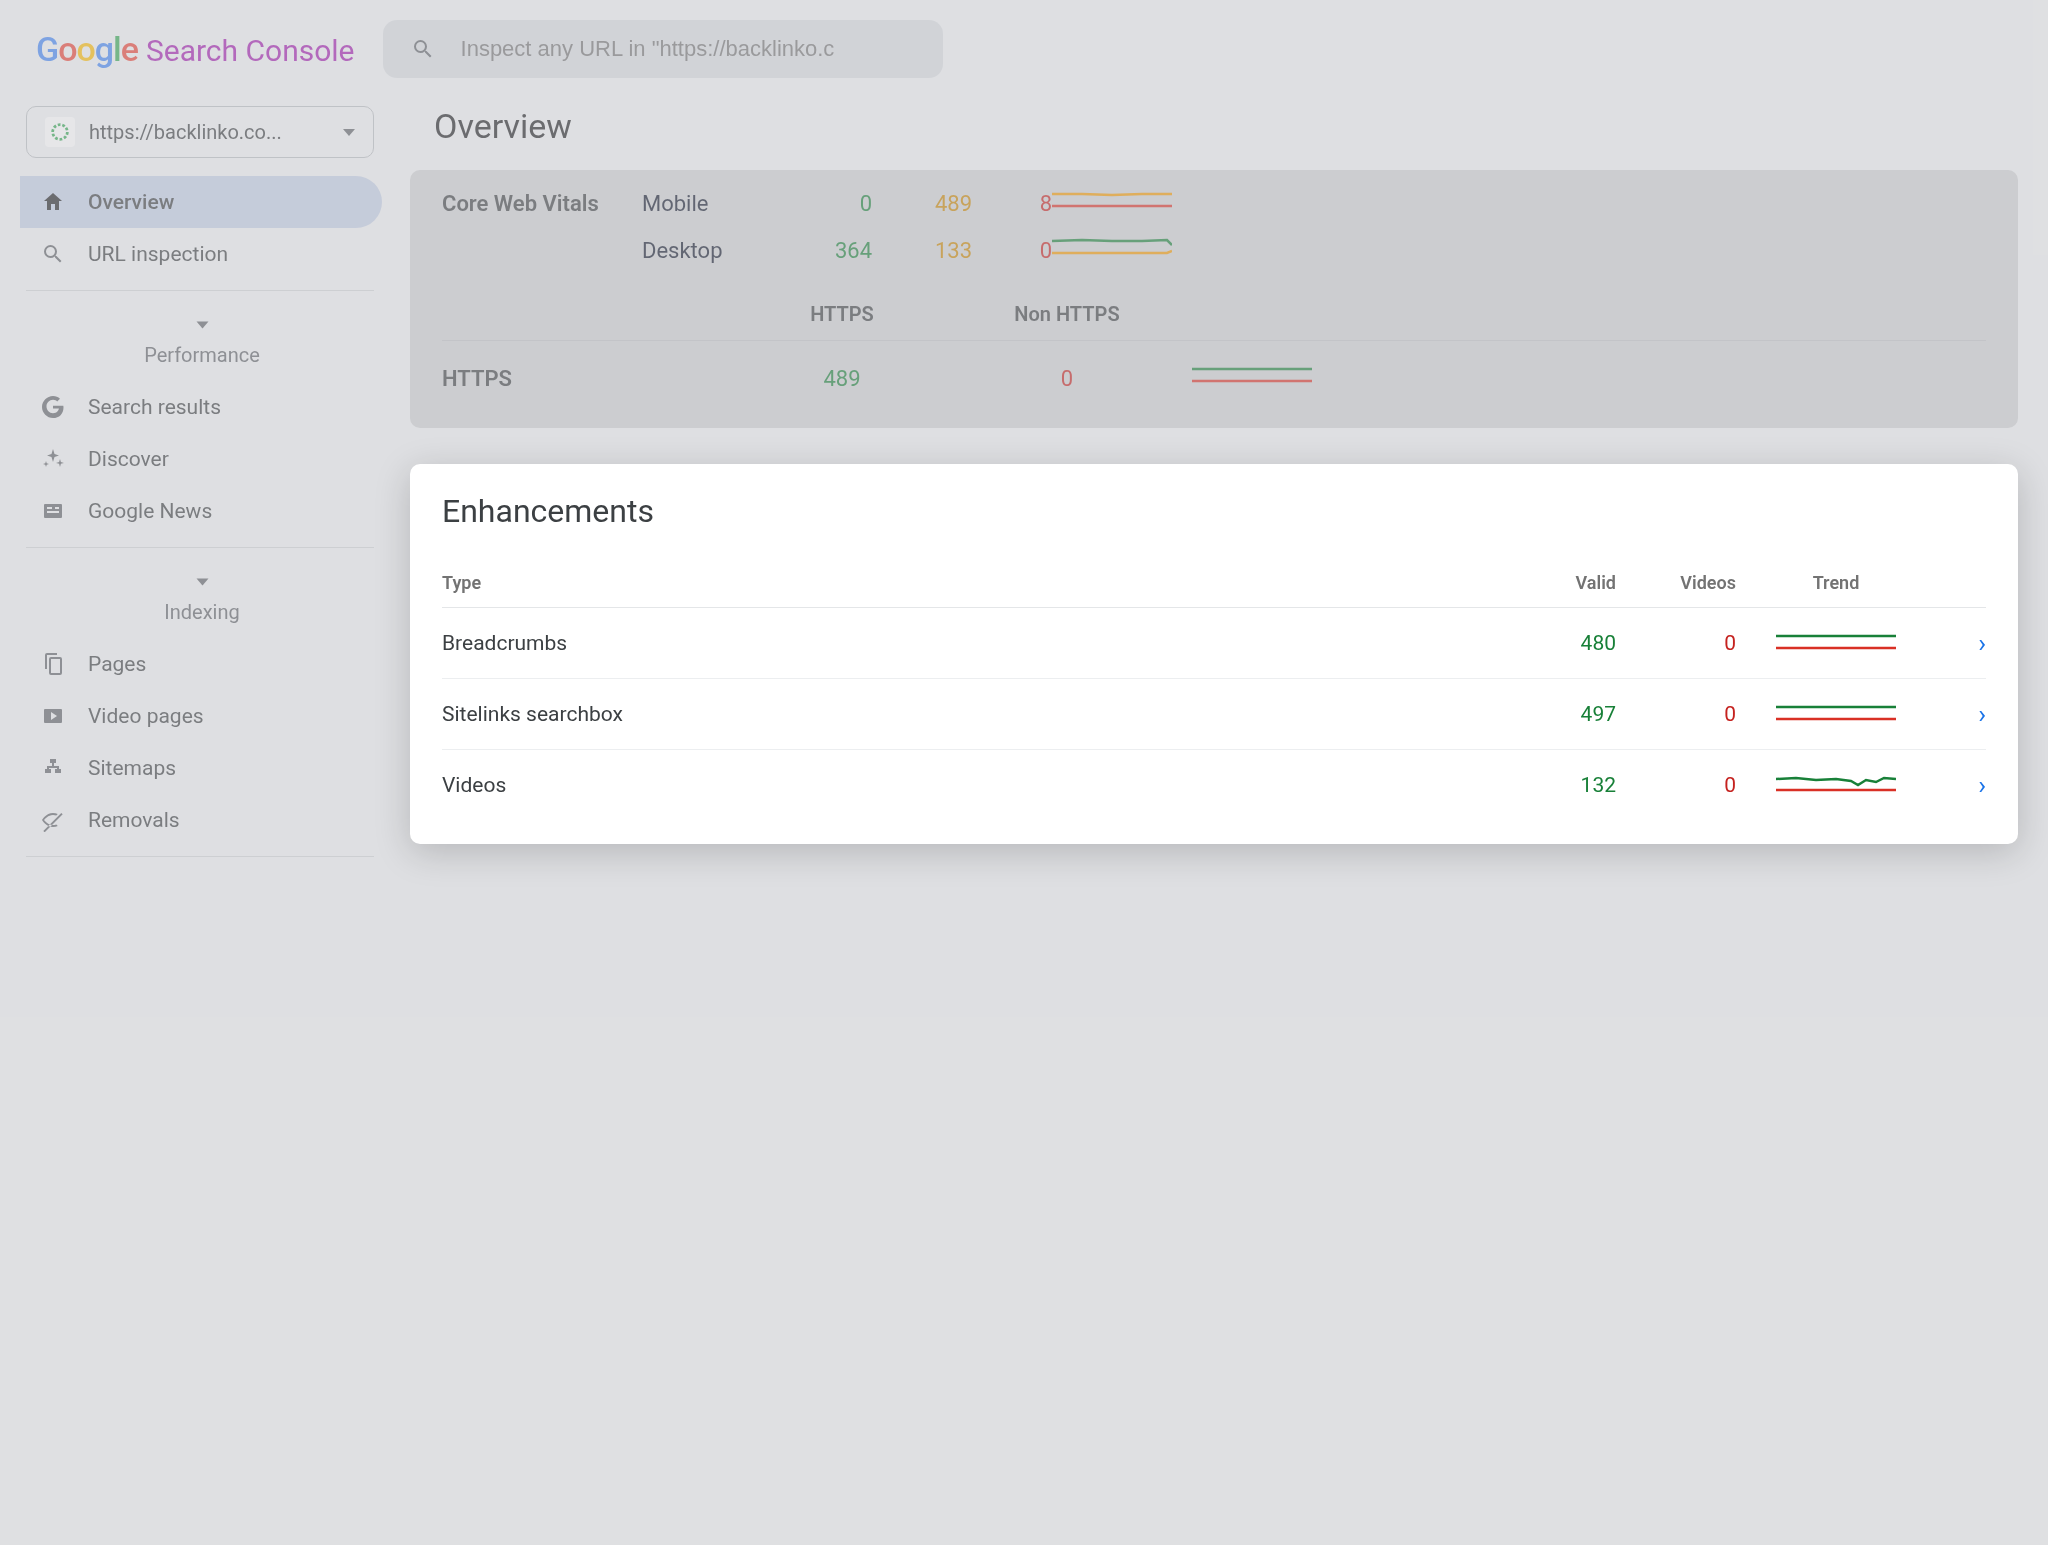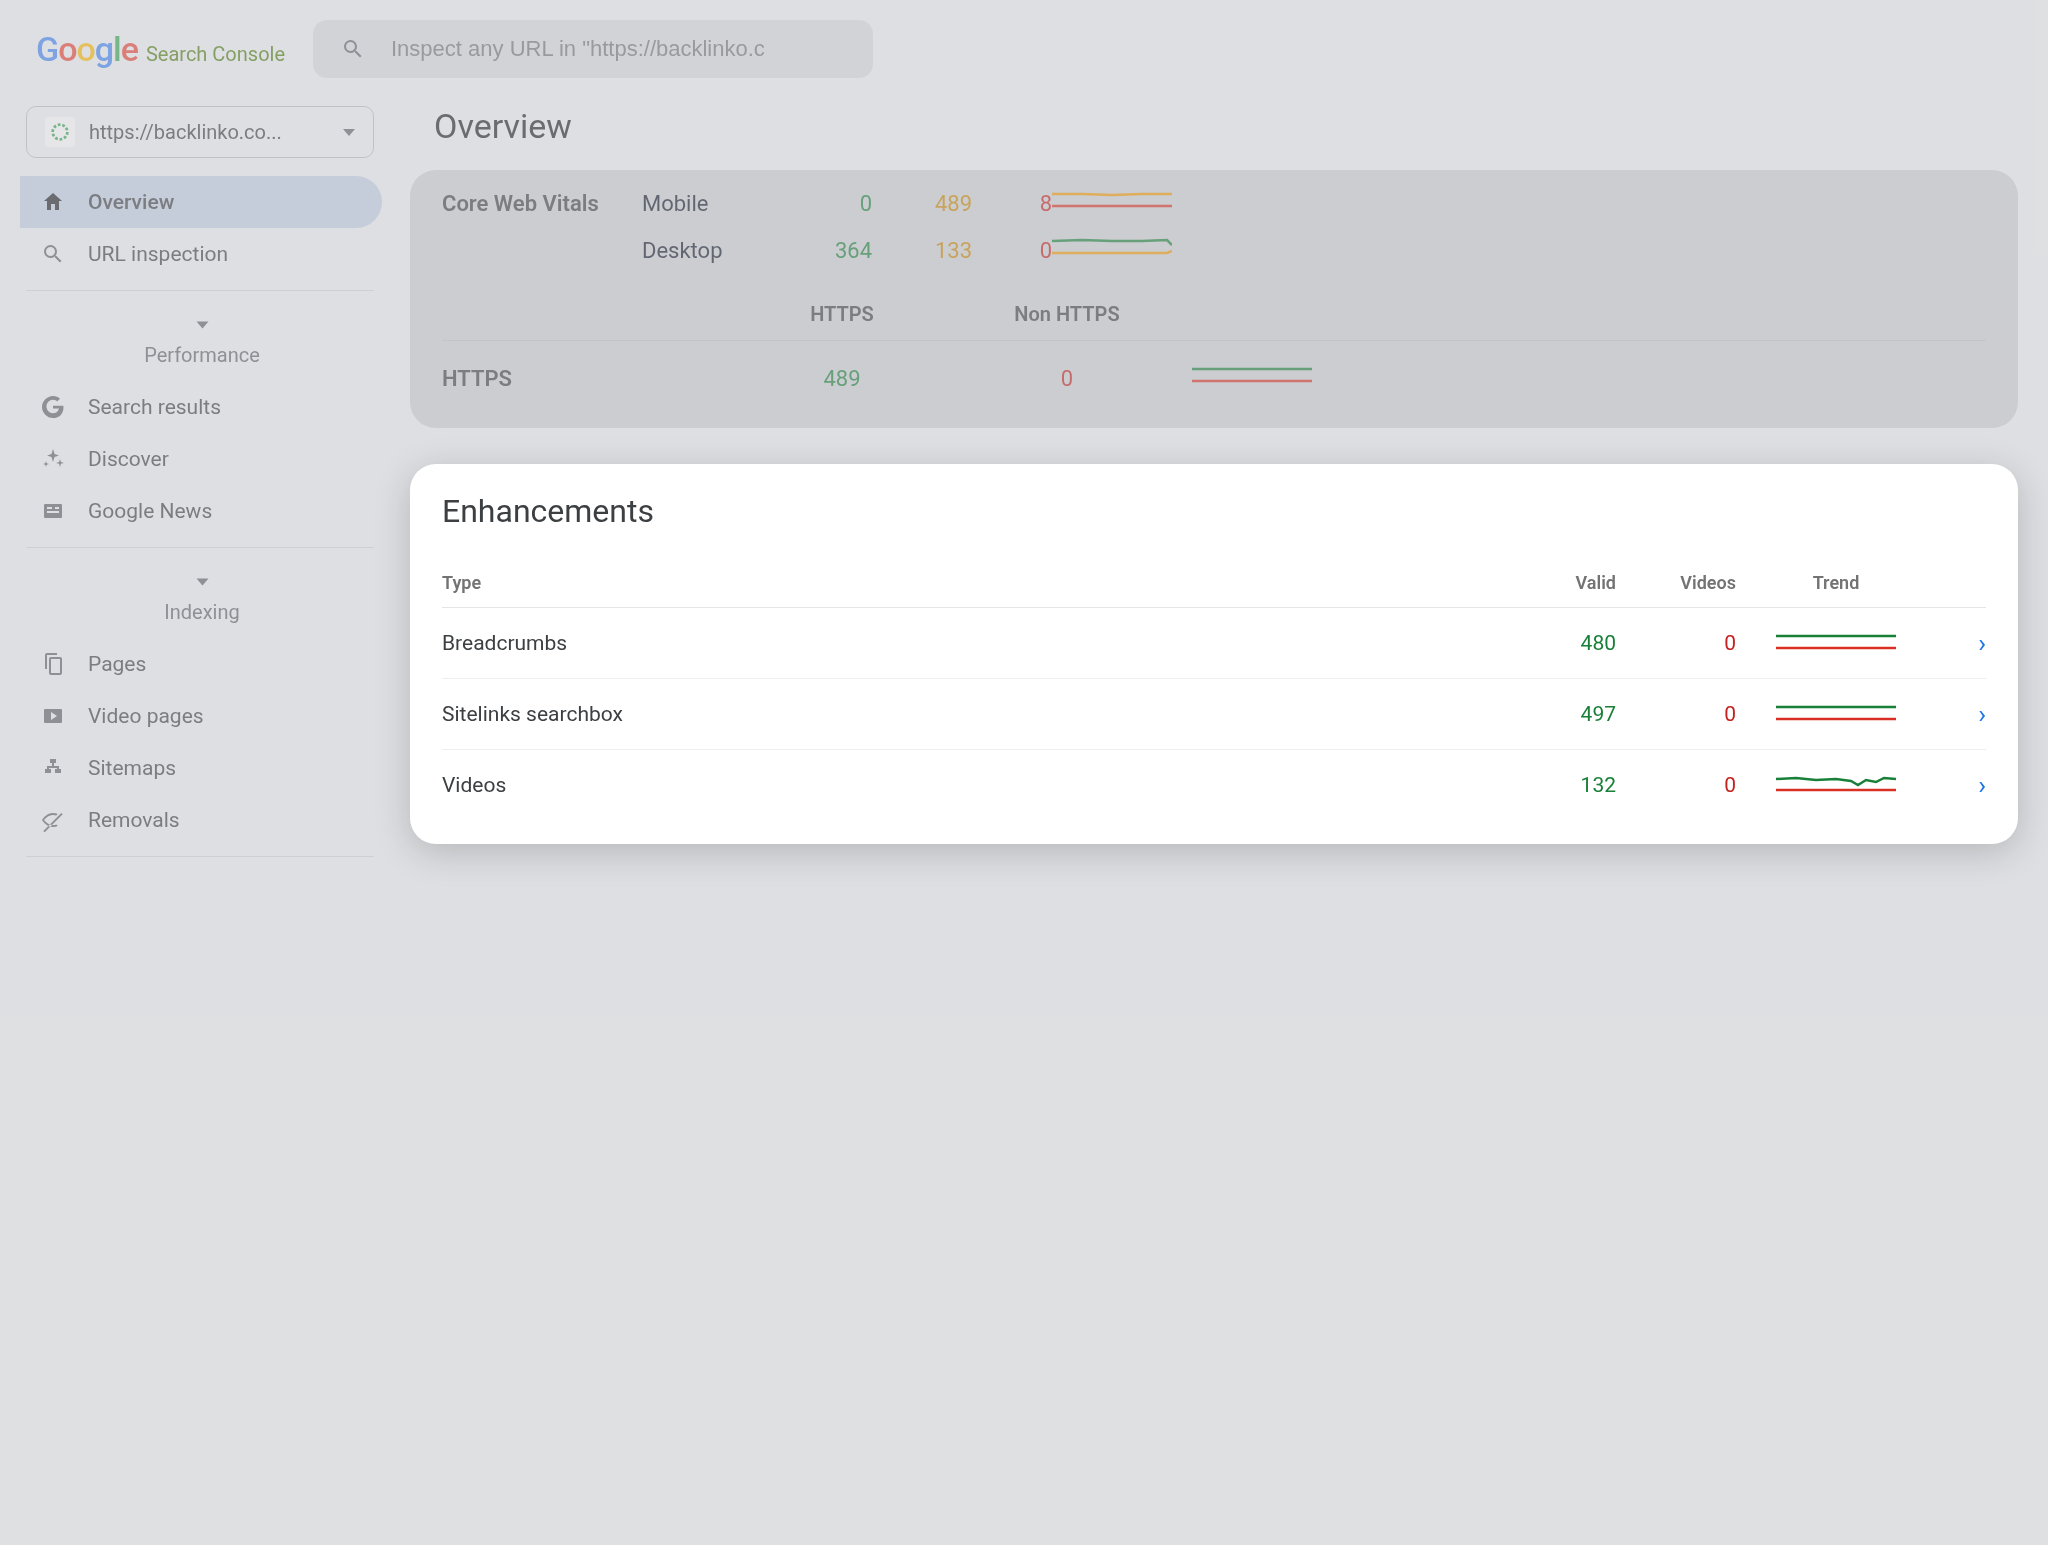--- a/index.html
+++ b/index.html
@@ -30,7 +30,7 @@
   .google-logo { font-size: 34px; font-weight: 500; letter-spacing: -1px; }
   .g1 { color:#4285F4; } .g2 { color:#EA4335; } .g3 { color:#FBBC05; }
   .g4 { color:#4285F4; } .g5 { color:#34A853; } .g6 { color:#EA4335; }
-  .app-name { font-size: 20px; color:#4d7c0f; font-weight: 400; }
+  .app-name { font-size: 30px; color:#a21caf; font-weight: 400; }
   .search-pill {
     display: flex; align-items: center;
     background: #d9dde1;

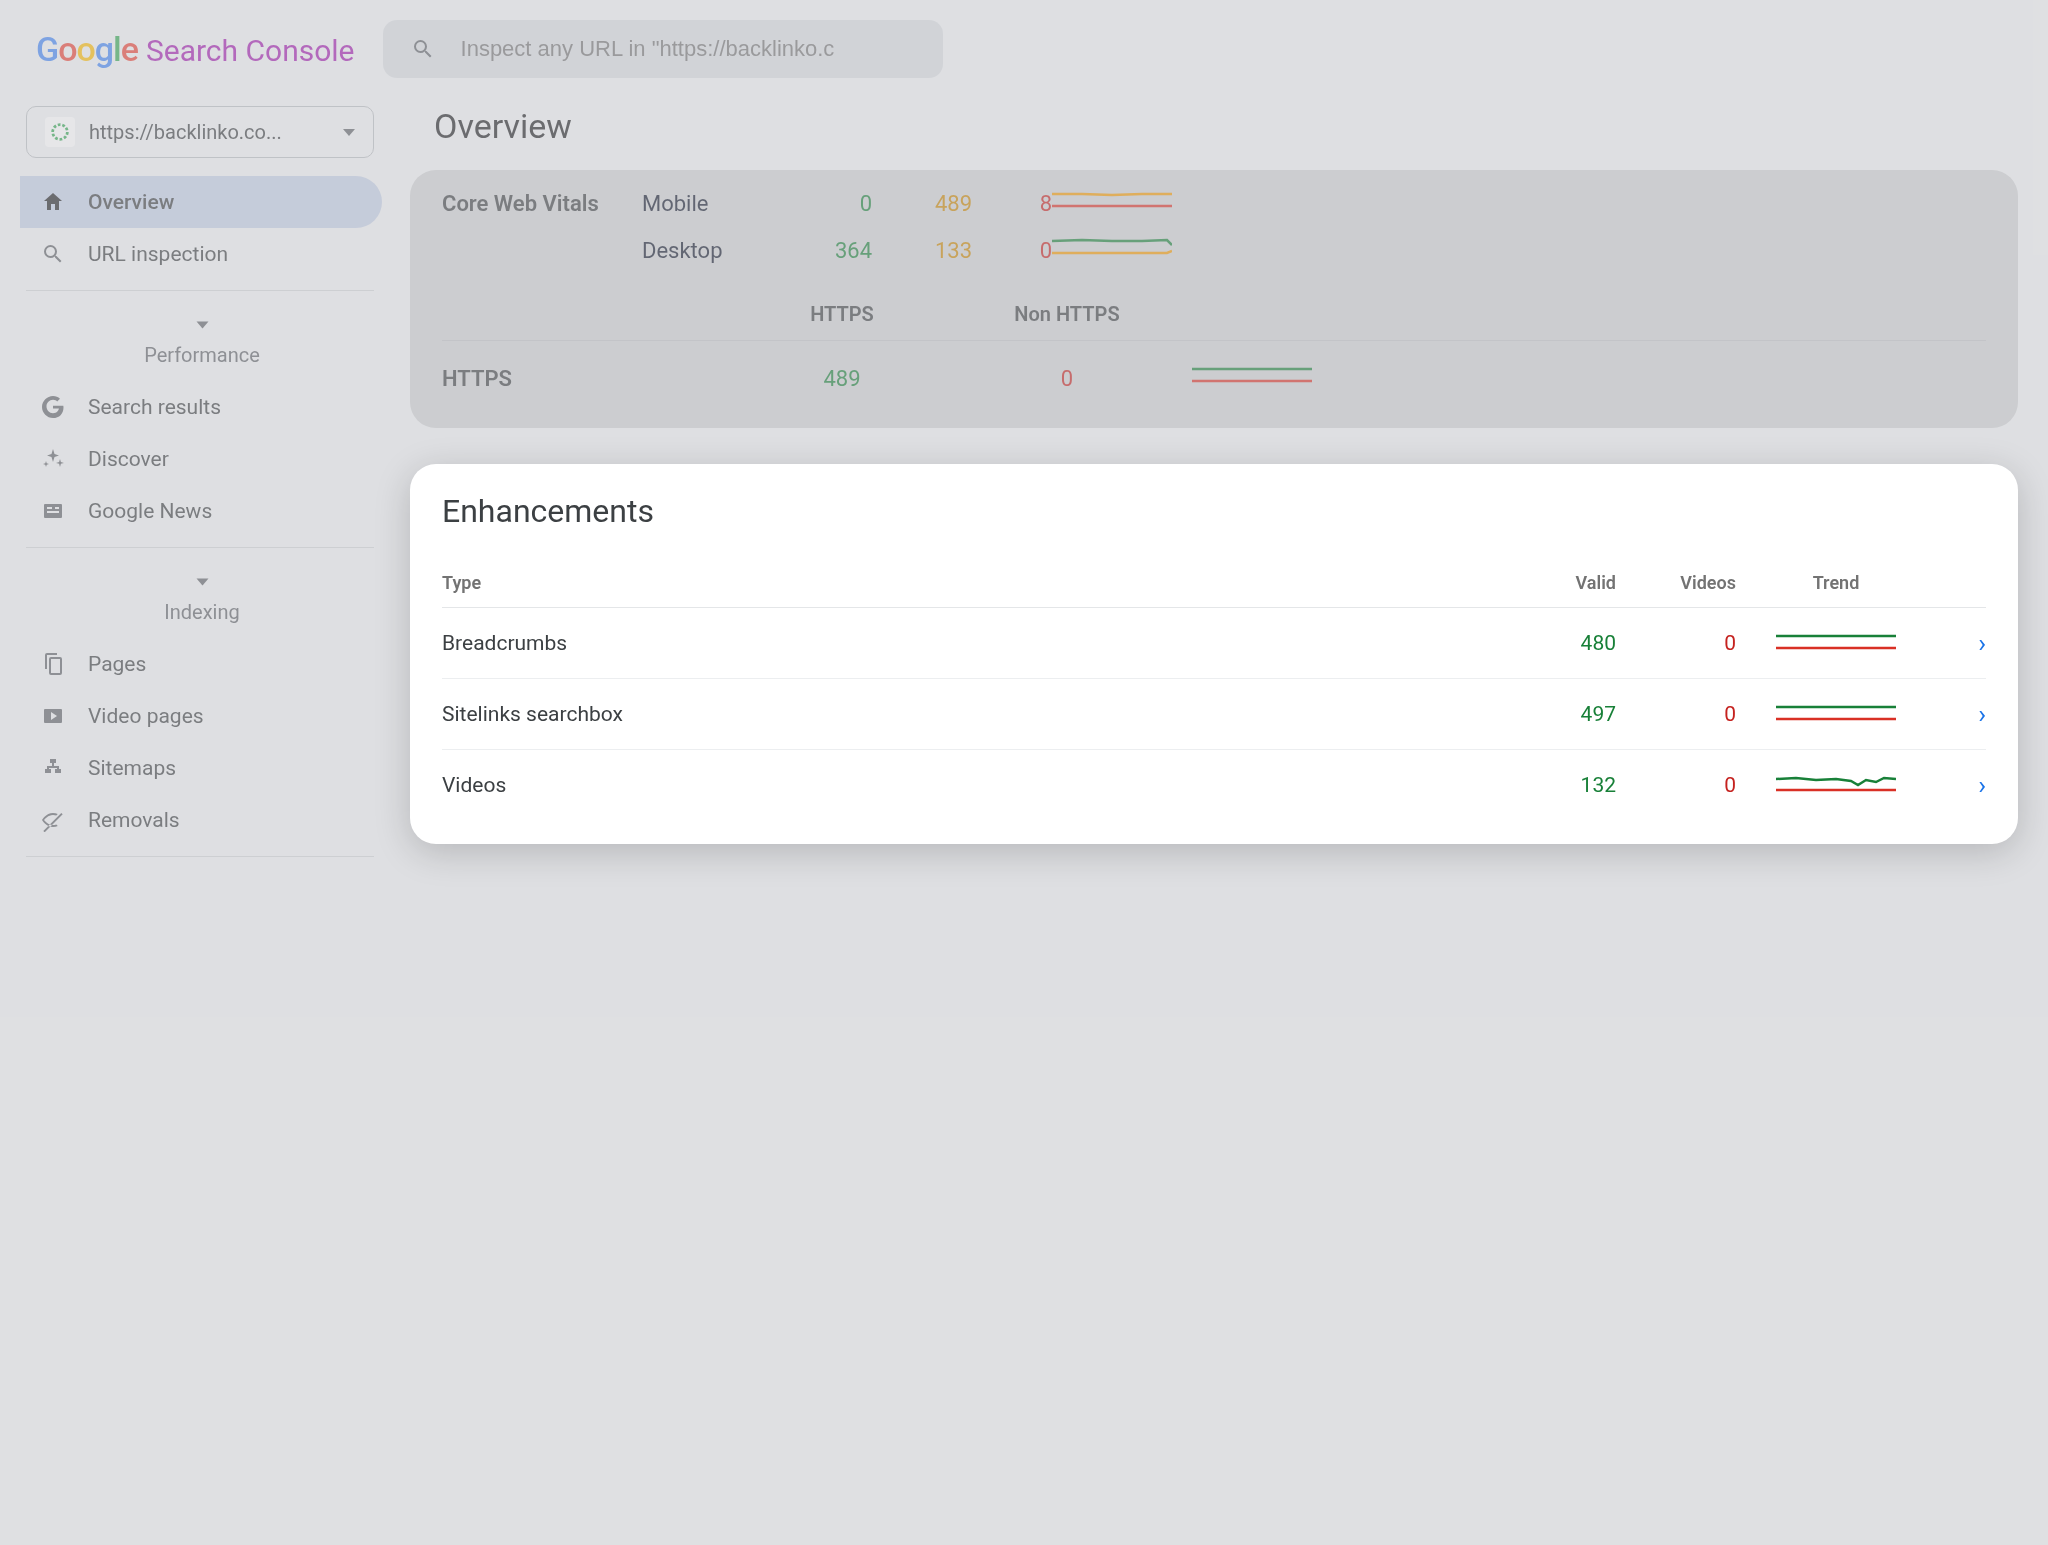--- a/index.html
+++ b/index.html
@@ -92,7 +92,7 @@
   
   h1.page-title { font-size: 34px; font-weight:400; color:#202124; margin: 8px 0 24px 24px; }
   .card {
-    background:#cfd1d3; border-radius: 26px; padding: 10px 32px 30px 32px;
+    background:#cfd1d3; border-radius: 10px; padding: 10px 32px 30px 32px;
     margin-bottom: 36px;
   }
   .card.bright {

